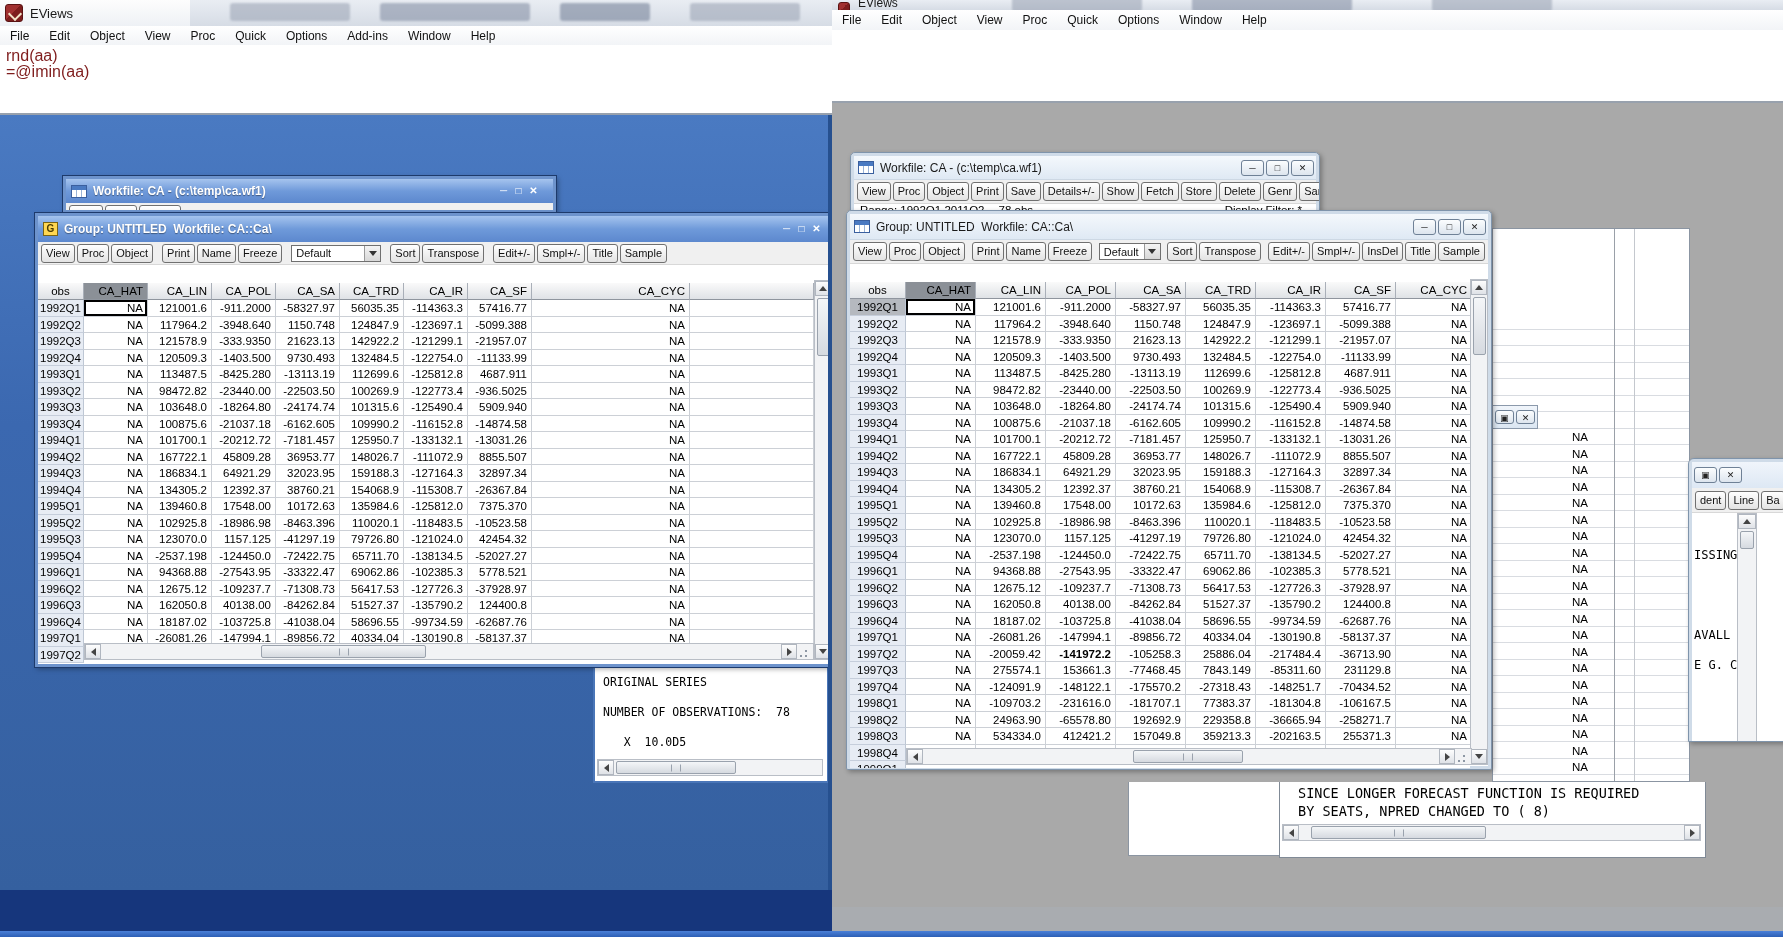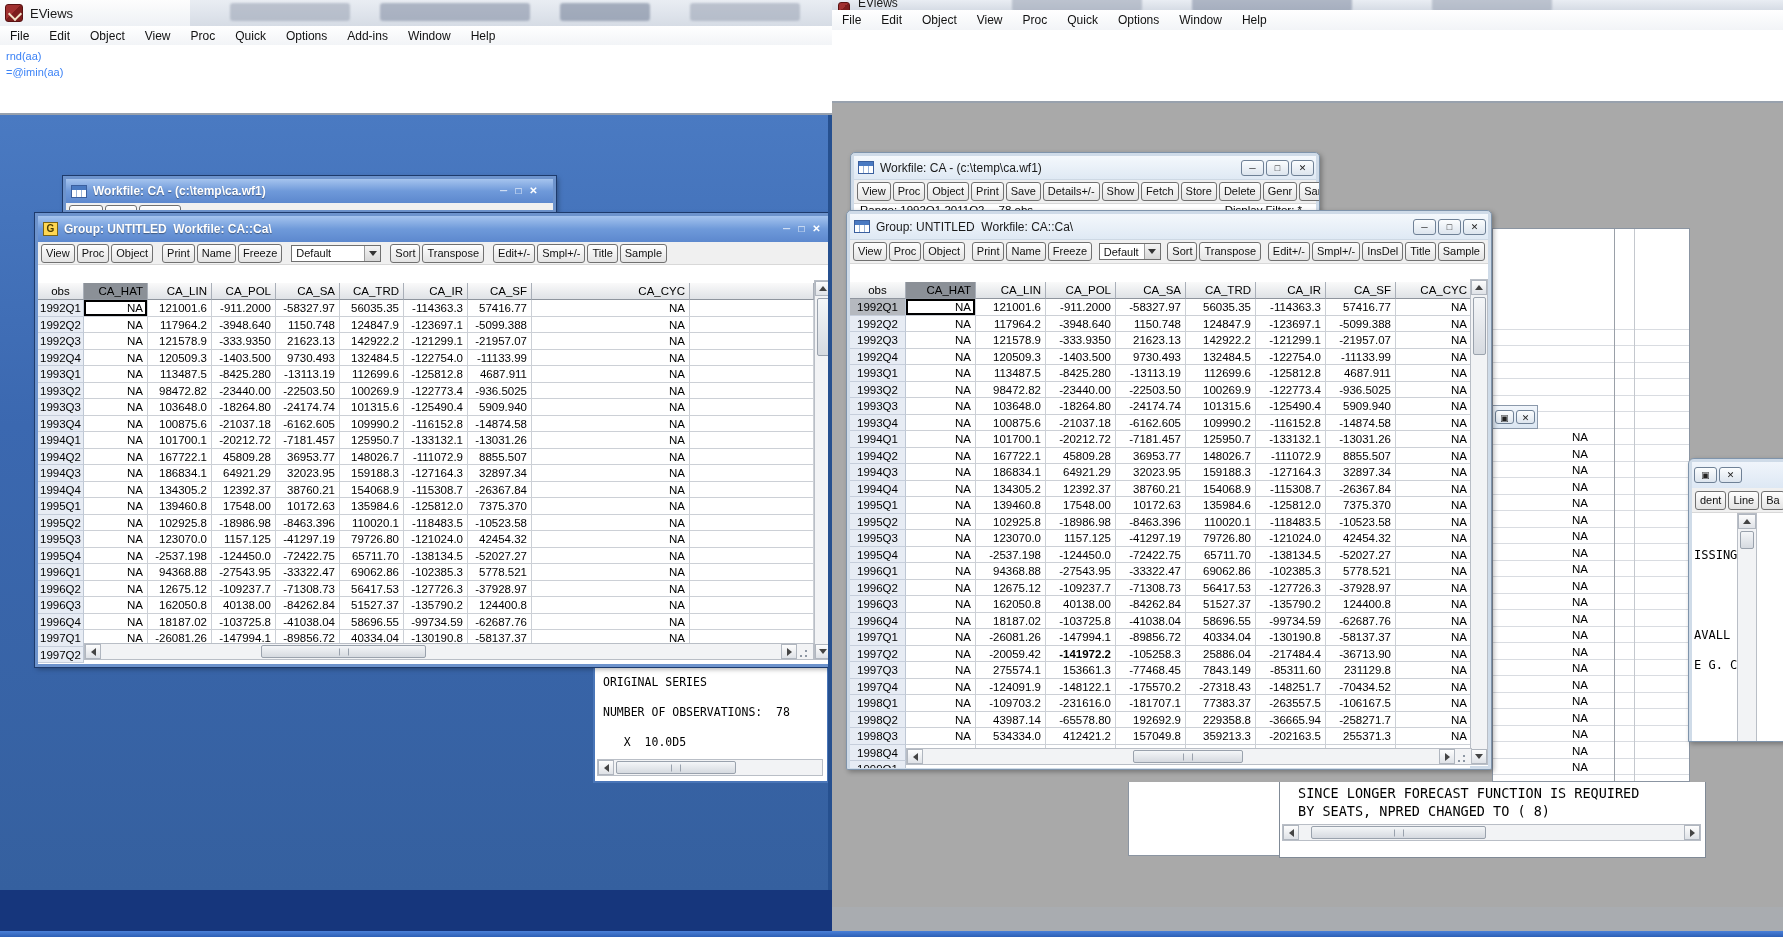--- a/index.html
+++ b/index.html
@@ -15,7 +15,7 @@
   .menubar{background:linear-gradient(#ffffff,#f2f4f7);border-bottom:1px solid #d6dae0;display:flex;align-items:center;}
   .menu-item{font-size:12px;color:#111;padding:2px 10px;}
   .cmdarea{background:#fff;}
-  .cmdline{font-size:11px;color:#3b82f6;line-height:16px;white-space:pre;}
+  .cmdline{font-size:16px;color:#7f1d1d;line-height:16px;white-space:pre;}
   .divider{background:#98a1ad;height:2px;}
   
   .mdi-blue{background:linear-gradient(180deg,#4a7ac2 0%,#3b68b0 40%,#35609f 100%);}

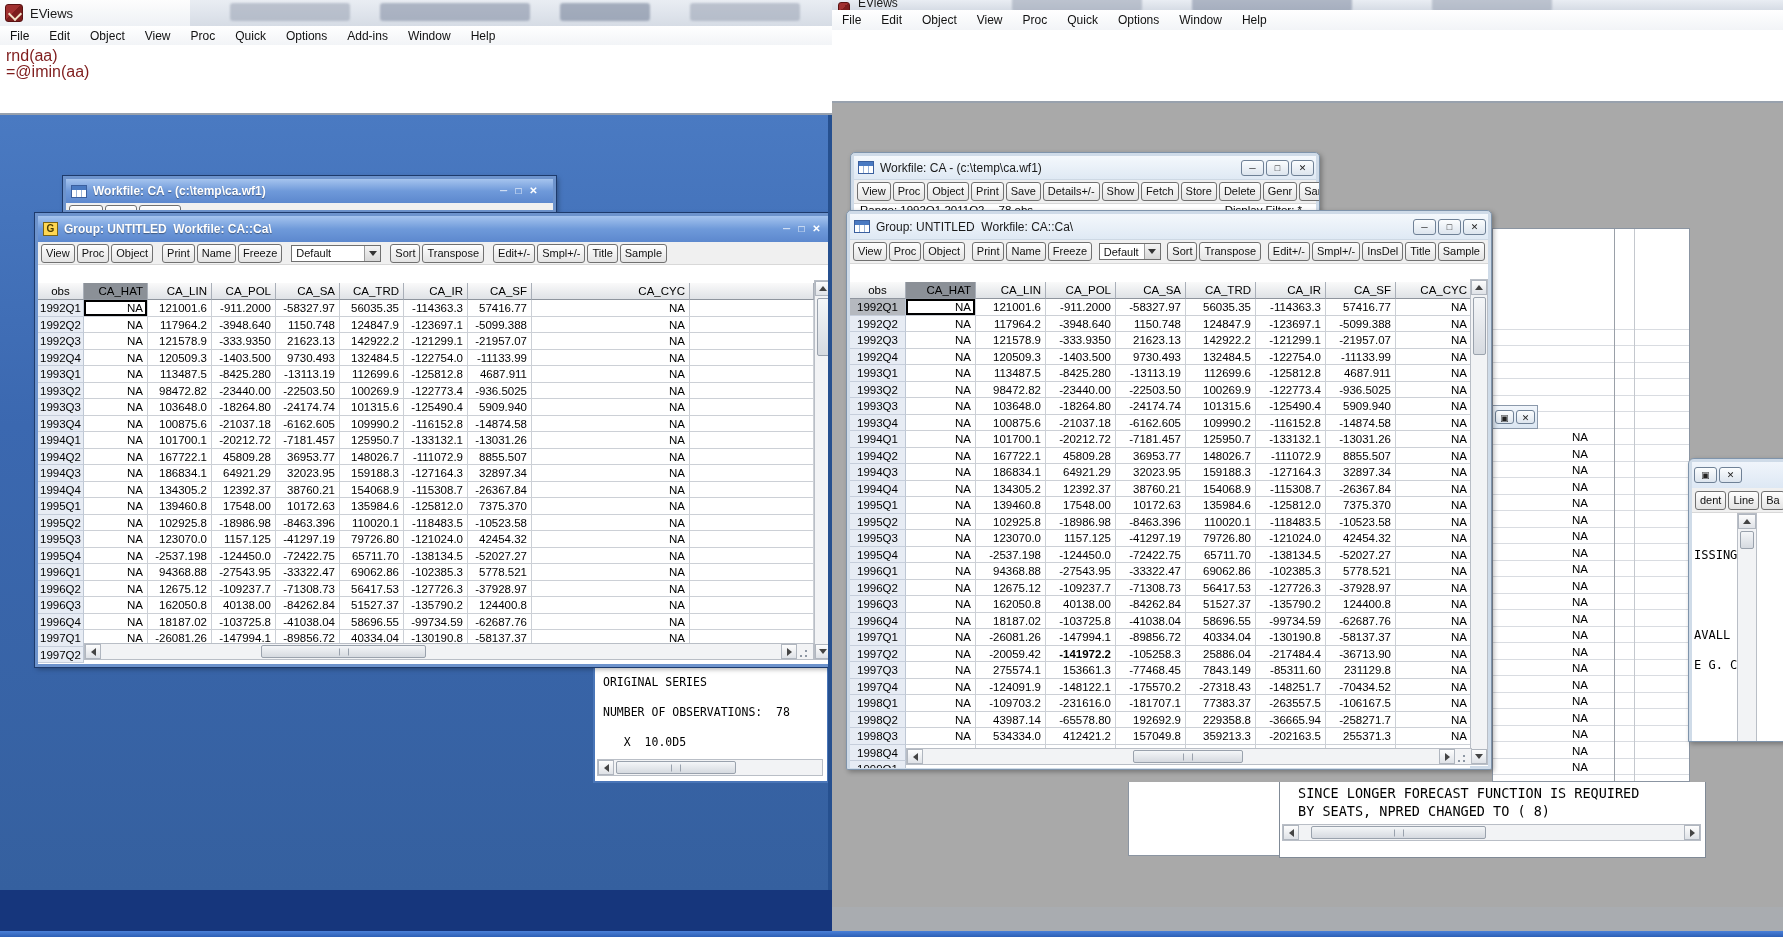--- a/index.html
+++ b/index.html
@@ -901,7 +901,7 @@
           <div class="cell " style="width: 70px;">-231616.0</div>
           <div class="cell " style="width: 70px;">-181707.1</div>
           <div class="cell " style="width: 70px;">77383.37</div>
-          <div class="cell " style="width: 70px;">-263557.5</div>
+          <div class="cell " style="width: 70px;">-181304.8</div>
           <div class="cell " style="width: 70px;">-106167.5</div>
           <div class="cell " style="width: 76px;">NA</div>
         </div>

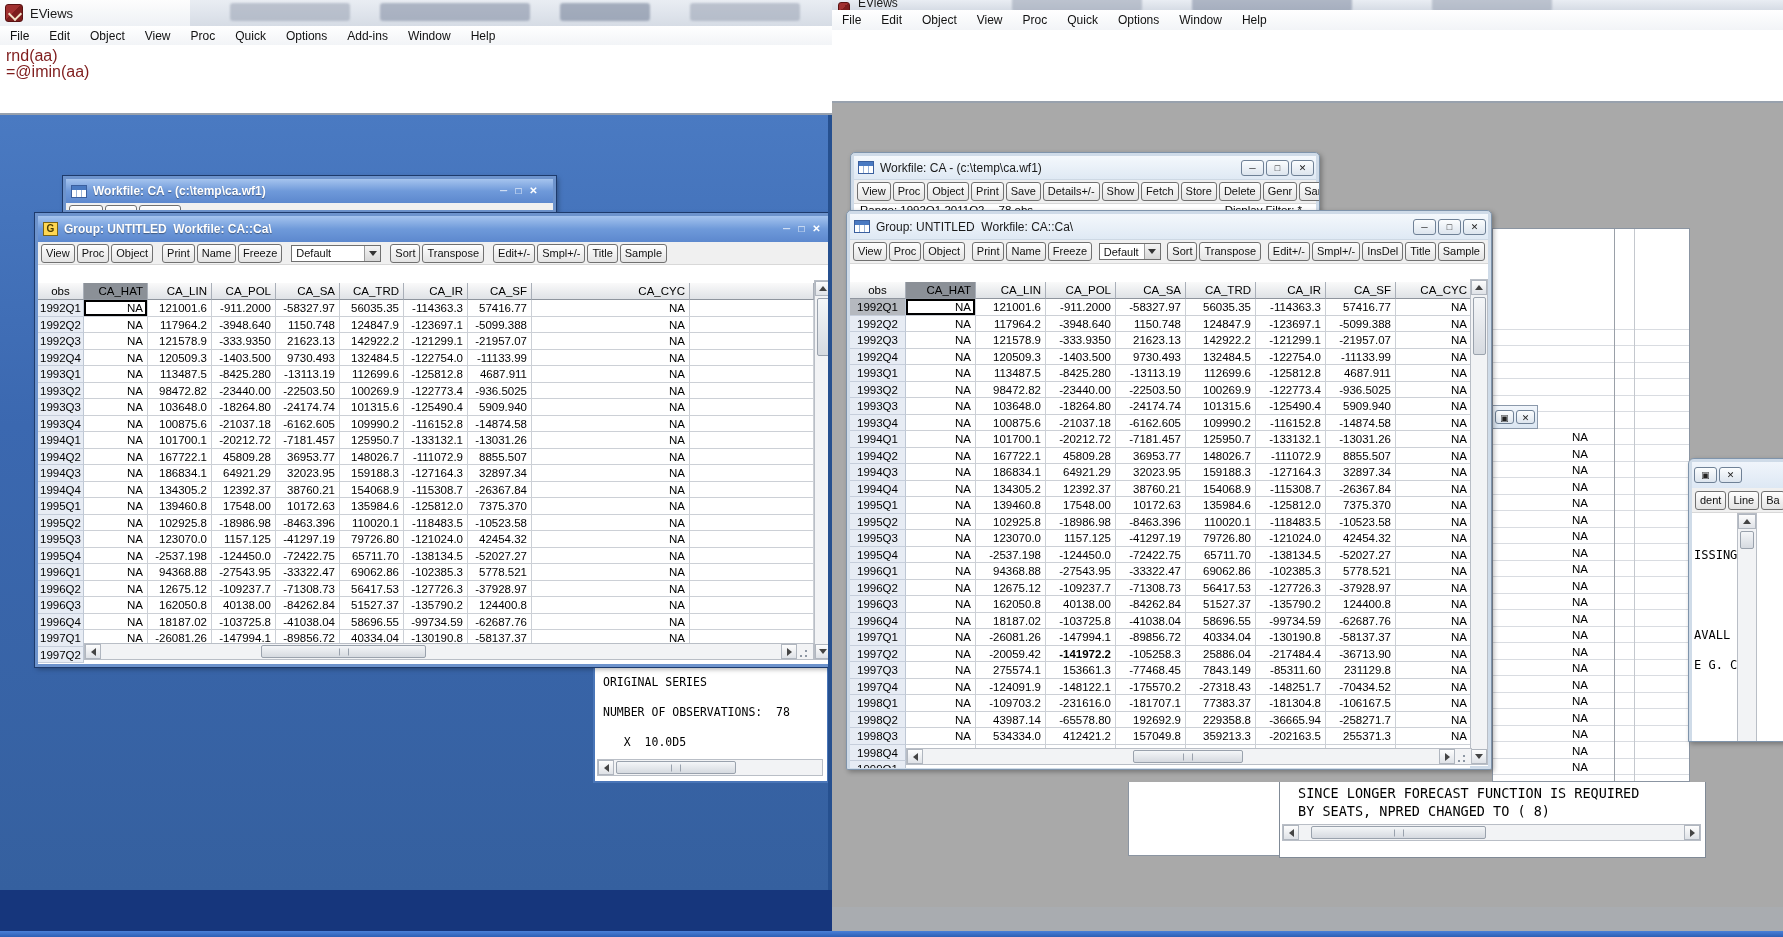--- a/index.html
+++ b/index.html
@@ -908,7 +908,7 @@
         <div class="trow">
           <div class="cell obscell" style="width: 56px;">1998Q2</div>
           <div class="cell " style="width: 70px;">NA</div>
-          <div class="cell " style="width: 70px;">43987.14</div>
+          <div class="cell " style="width: 70px;">24963.90</div>
           <div class="cell " style="width: 70px;">-65578.80</div>
           <div class="cell " style="width: 70px;">192692.9</div>
           <div class="cell " style="width: 70px;">229358.8</div>

